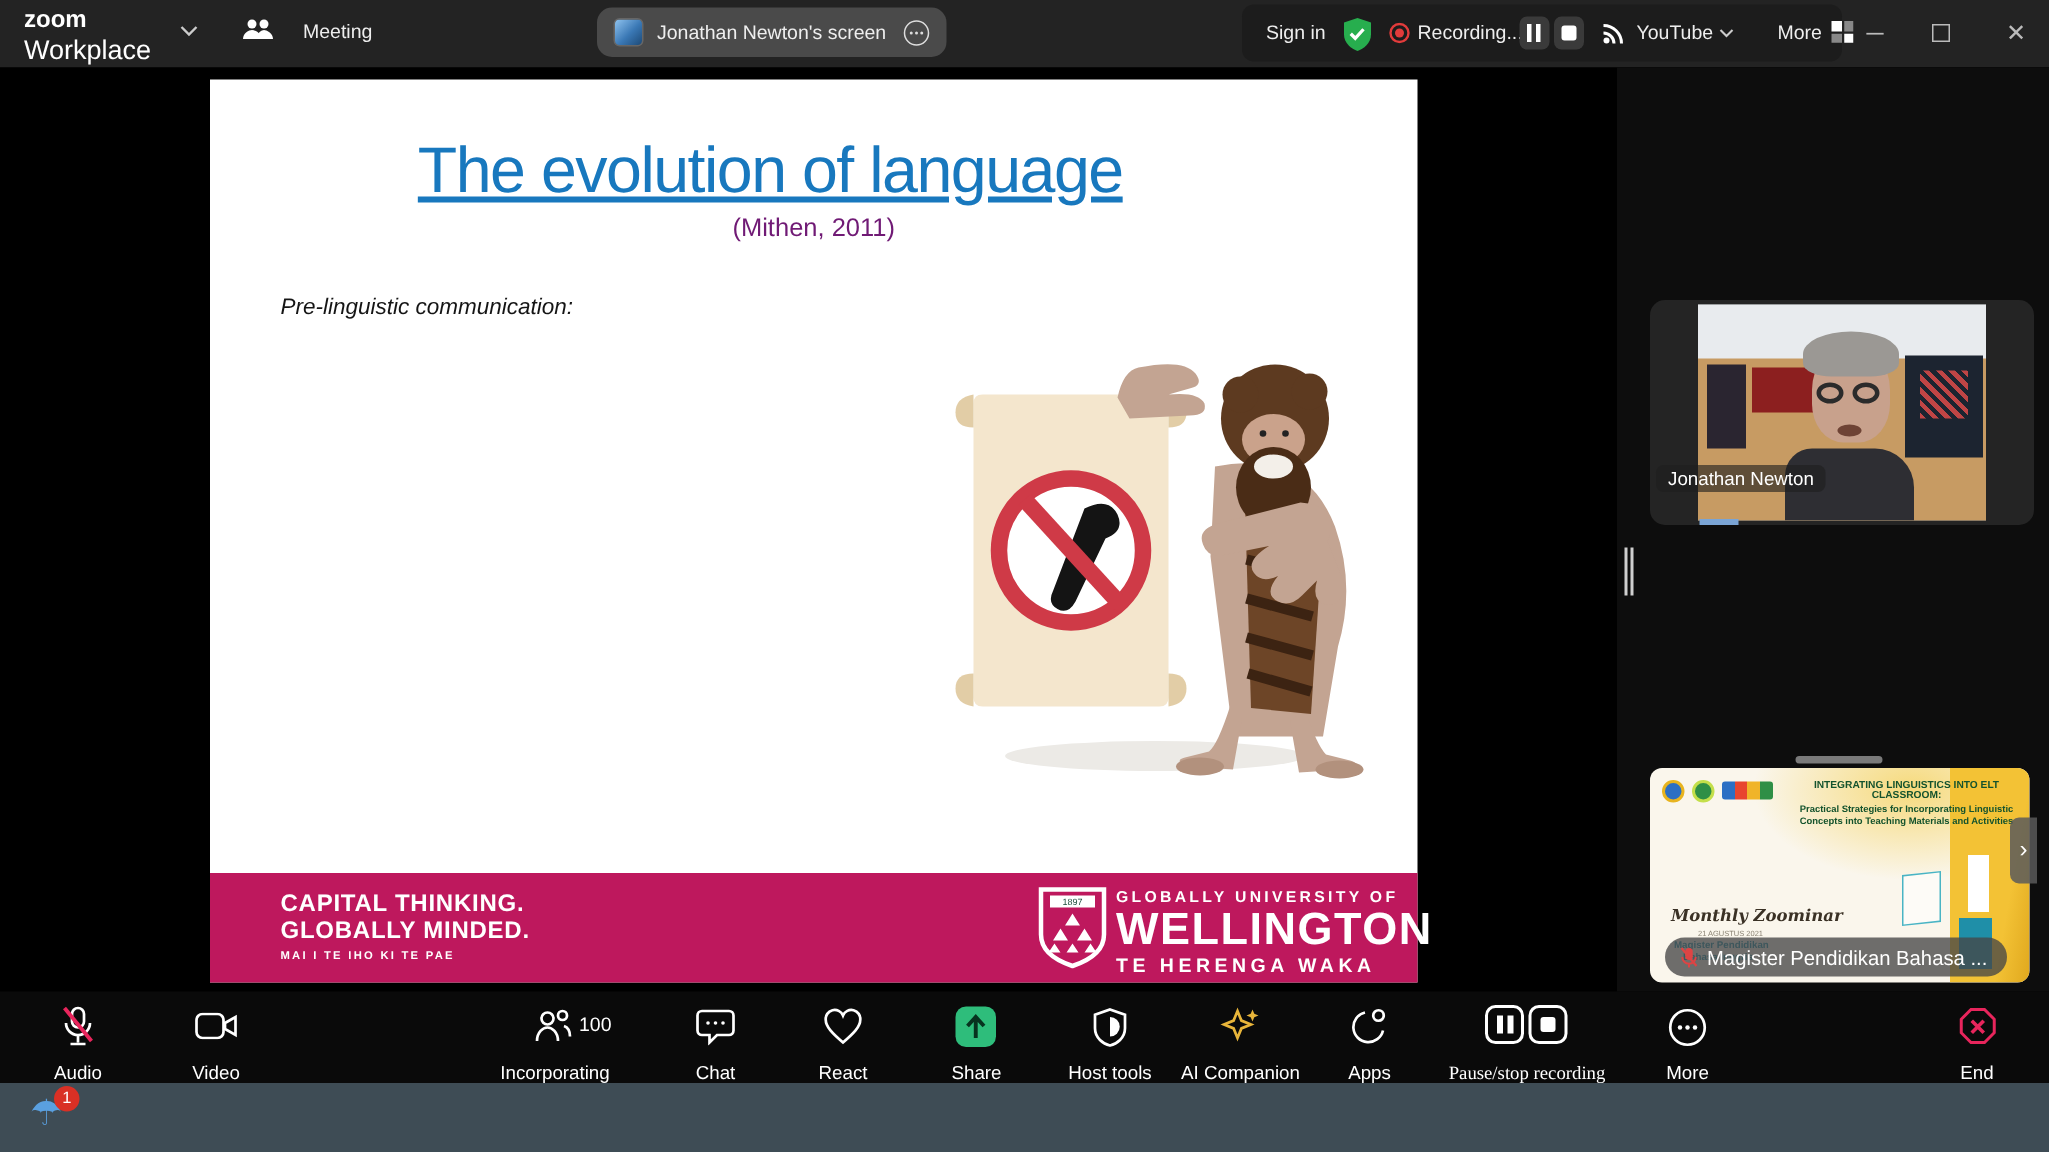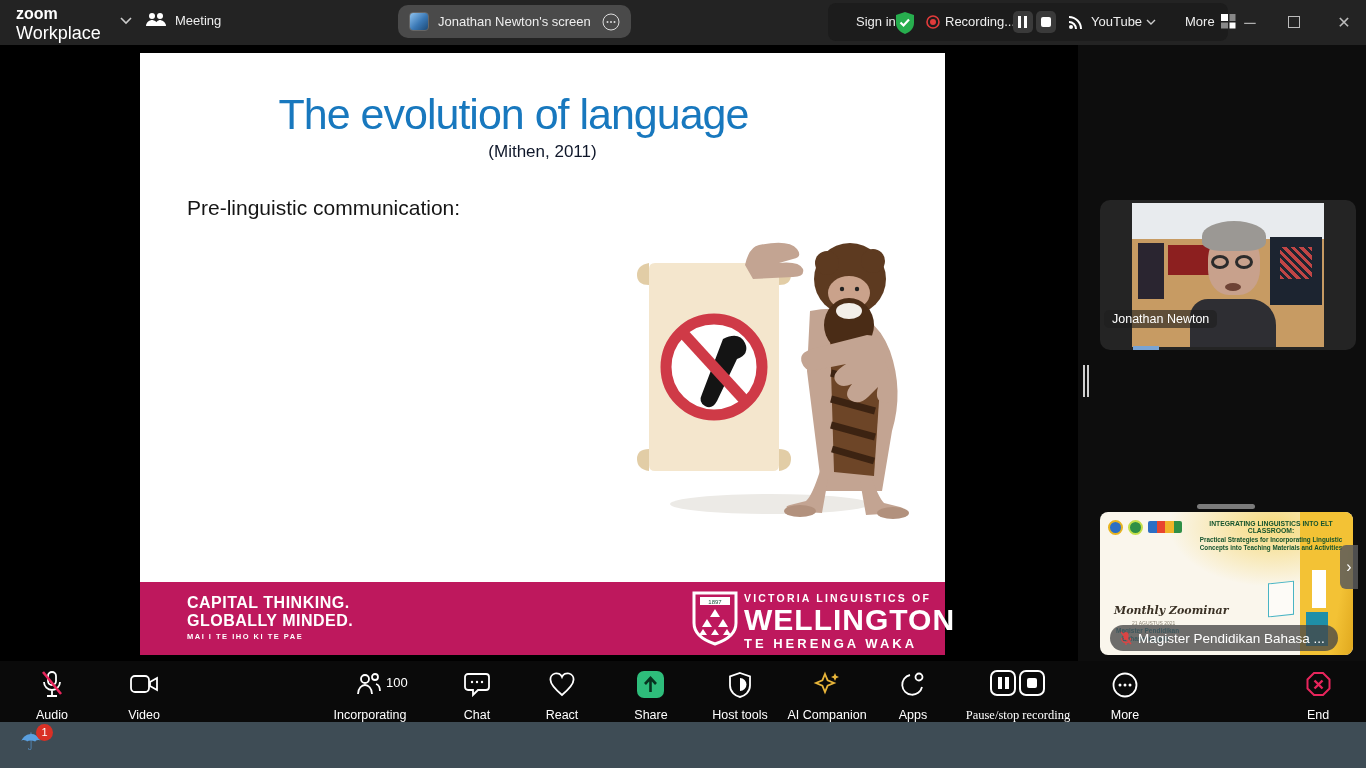--- a/index.html
+++ b/index.html
@@ -36,7 +36,7 @@
       <path d="M1 1l5 5 5-5" stroke="#ccc" stroke-width="1.6" fill="none"></path>
     </svg>
 
-  <div class="abs" style="left:146px; top:12px; display:flex; align-items:center; gap:9px;">
+  <div class="abs" style="left:162px; top:12px; display:flex; align-items:center; gap:20px;">
     <svg width="20" height="16" viewBox="0 0 20 16">
       <circle cx="6" cy="4" r="3" fill="#fff"></circle>
         <circle cx="14" cy="4" r="3" fill="#fff"></circle>

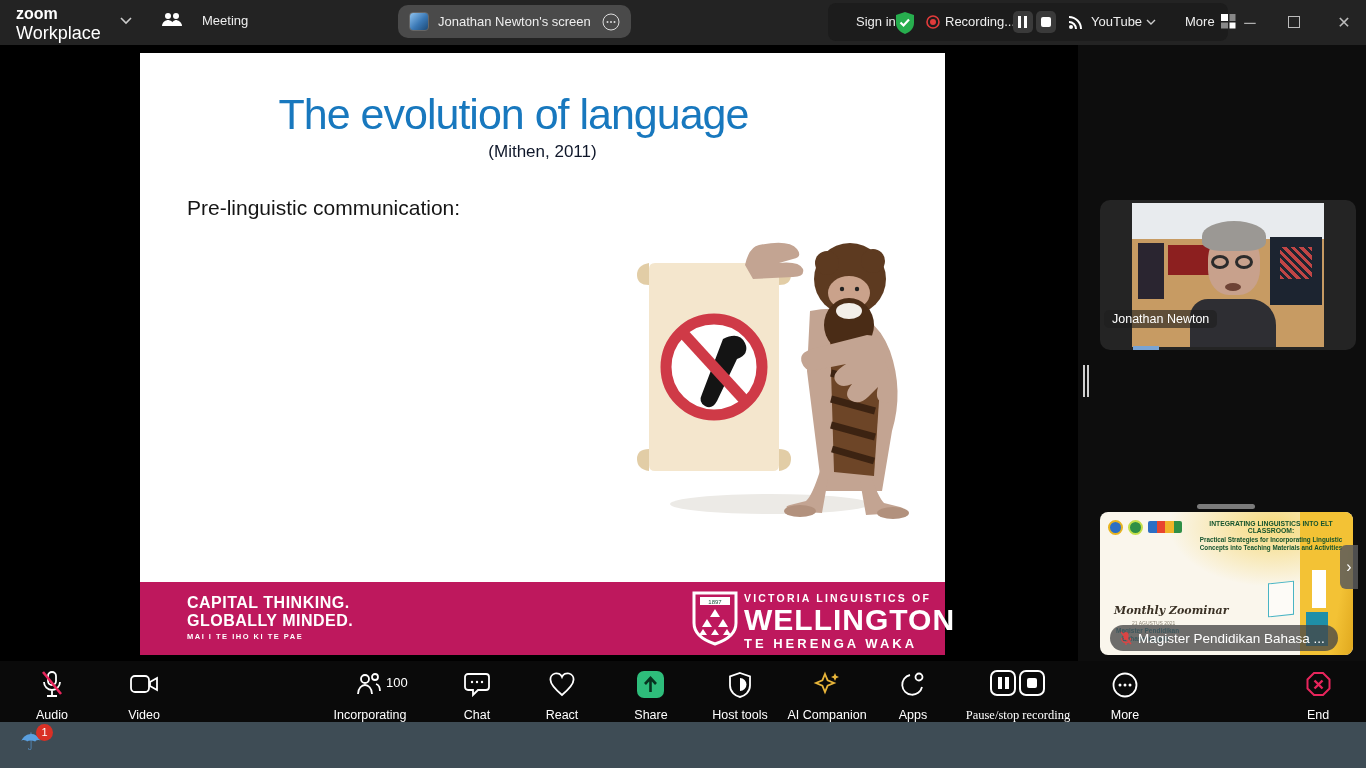--- a/index.html
+++ b/index.html
@@ -58,7 +58,7 @@
   </div>
 
   <div class="abs" style="left:828px; top:3px; width:400px; height:38px; background:#1c1c1c; border-radius:8px;">
-    <span class="abs tb-text" style="left:28px; top:11px;">Sign in</span>
+    <span class="abs tb-text" style="left:16px; top:11px;">Sign in</span>
     <svg class="abs" style="left:66px; top:8px;" width="22" height="24" viewBox="0 0 22 24">
       <path d="M11 1l9 3v8c0 6-5 9.5-9 11-4-1.5-9-5-9-11V4z" fill="#27ae4e"></path>
       <path d="M6.5 11.5l3 3 5.5-6" stroke="#fff" stroke-width="2.2" fill="none"></path>

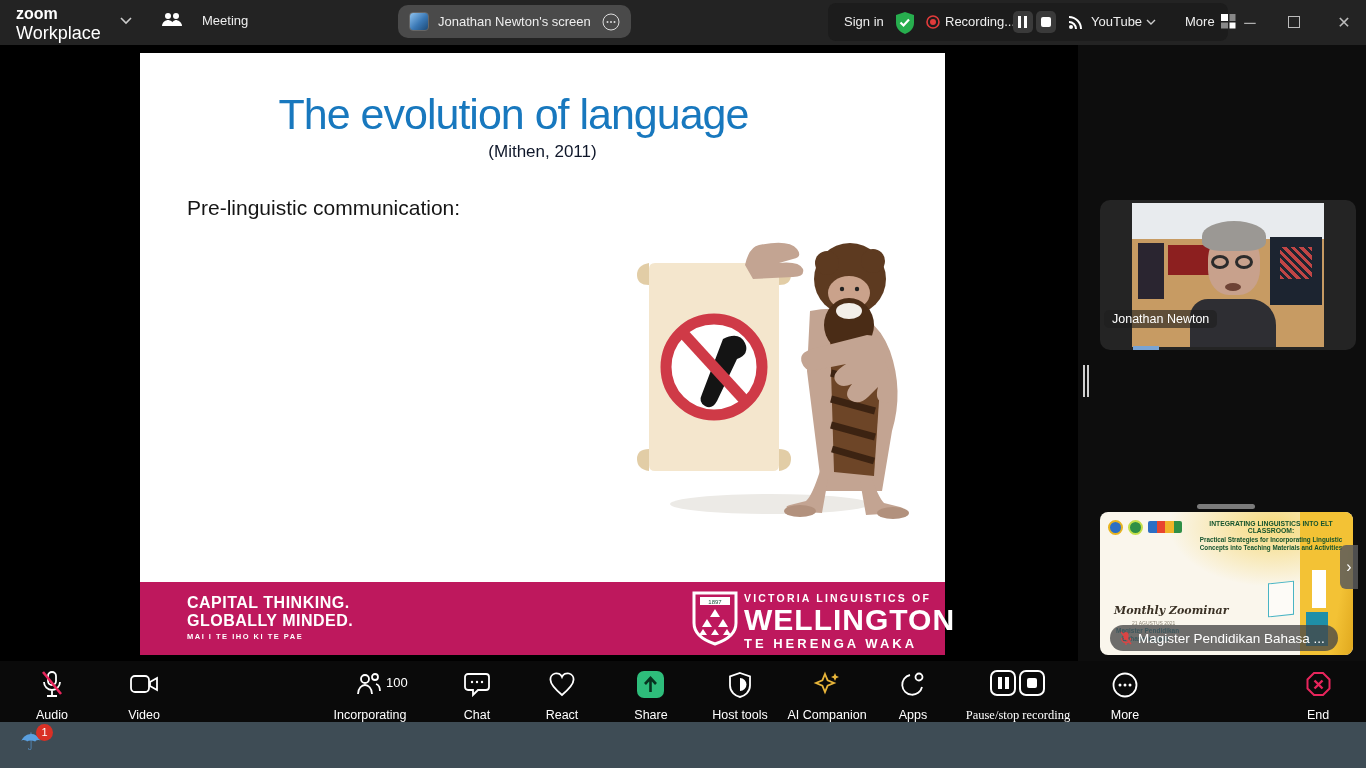--- a/index.html
+++ b/index.html
@@ -101,7 +101,7 @@
 <div id="content">
 
   <div id="slide">
-    <div class="abs" style="left:0; top:37px; width:747px; text-align:center; font-size:43px; color:#1878be; letter-spacing:-1px;">The evolution of language</div>
+    <div class="abs" style="left:0; top:37px; width:747px; text-align:center; font-size:43px; color:#1878be; letter-spacing:-1px;text-decoration:underline;">The evolution of language</div>
     <div class="abs" style="left:0; top:89px; width:805px; text-align:center; font-size:17px; color:#0f172a;">(Mithen, 2011)</div>
     <div class="abs" style="left:47px; top:143px; font-size:21px; color:#151515;">Pre-linguistic communication:</div>
 

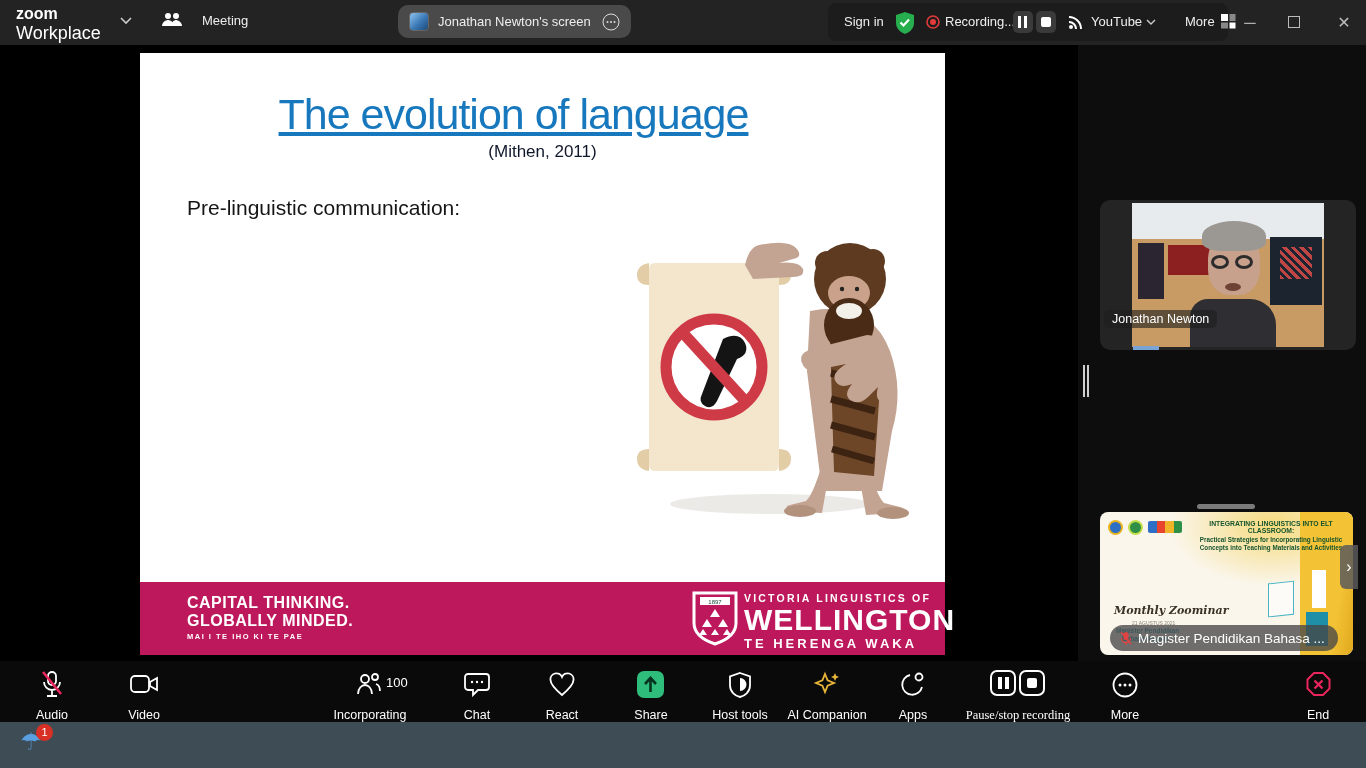--- a/index.html
+++ b/index.html
@@ -102,7 +102,7 @@
 
   <div id="slide">
     <div class="abs" style="left:0; top:37px; width:747px; text-align:center; font-size:43px; color:#1878be; letter-spacing:-1px;text-decoration:underline;">The evolution of language</div>
-    <div class="abs" style="left:0; top:89px; width:805px; text-align:center; font-size:17px; color:#0f172a;">(Mithen, 2011)</div>
+    <div class="abs" style="left:0; top:89px; width:805px; text-align:center; font-size:17px; color:#701a75;">(Mithen, 2011)</div>
     <div class="abs" style="left:47px; top:143px; font-size:21px; color:#151515;">Pre-linguistic communication:</div>
 
     <svg class="abs" style="left:455px; top:168px;" width="340" height="300" viewBox="0 0 340 300">

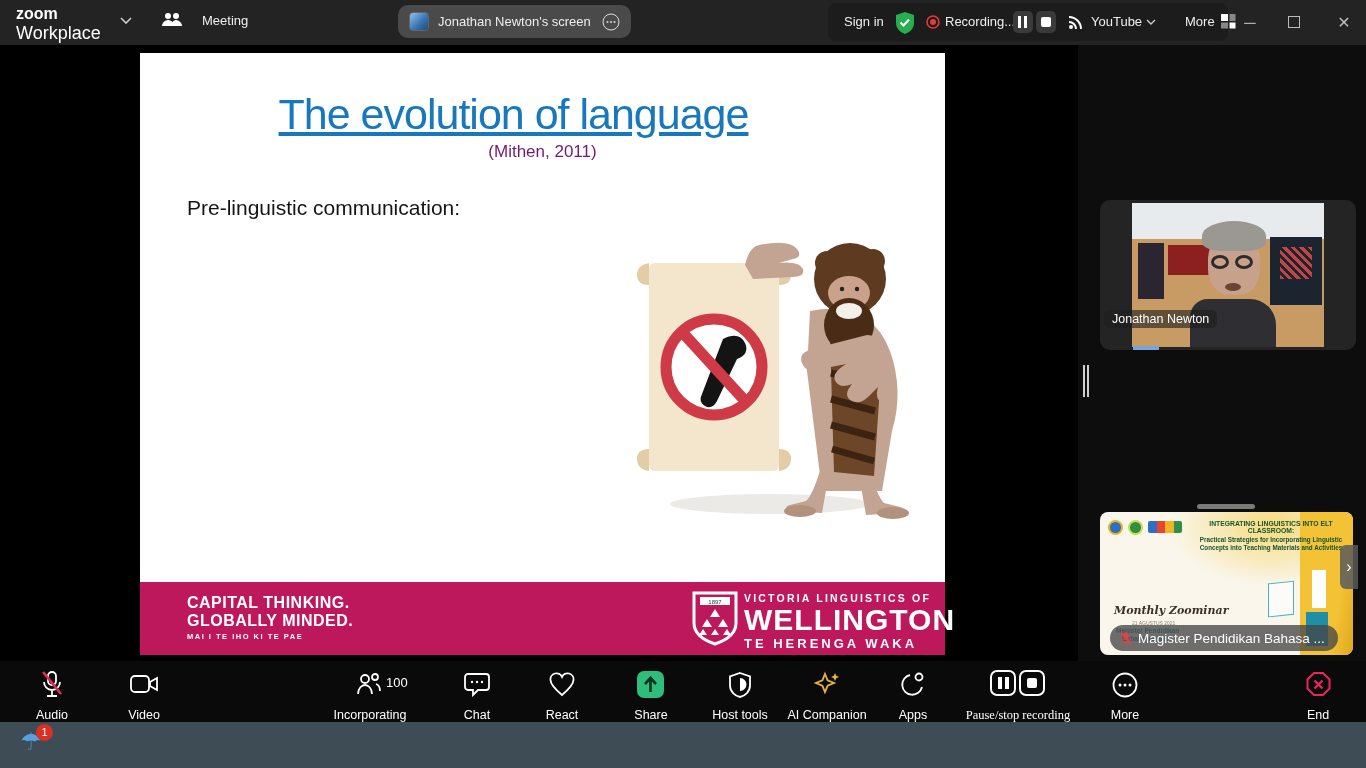--- a/index.html
+++ b/index.html
@@ -103,7 +103,7 @@
   <div id="slide">
     <div class="abs" style="left:0; top:37px; width:747px; text-align:center; font-size:43px; color:#1878be; letter-spacing:-1px;text-decoration:underline;">The evolution of language</div>
     <div class="abs" style="left:0; top:89px; width:805px; text-align:center; font-size:17px; color:#701a75;">(Mithen, 2011)</div>
-    <div class="abs" style="left:47px; top:143px; font-size:21px; color:#151515;">Pre-linguistic communication:</div>
+    <div class="abs" style="left:47px; top:143px; font-size:15px; color:#151515;font-style:italic;">Pre-linguistic communication:</div>
 
     <svg class="abs" style="left:455px; top:168px;" width="340" height="300" viewBox="0 0 340 300">
       <ellipse cx="175" cy="283" rx="100" ry="10" fill="#eceae6"></ellipse>

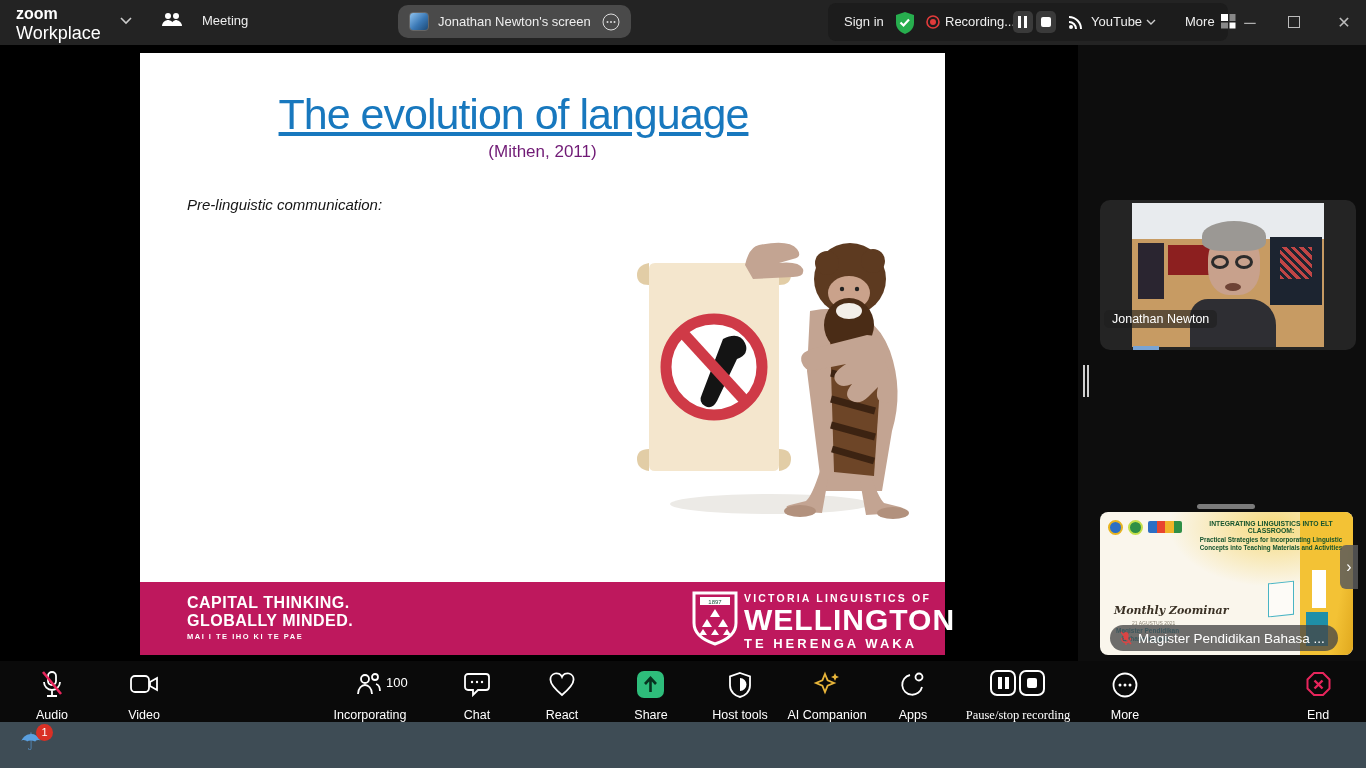--- a/index.html
+++ b/index.html
@@ -156,7 +156,7 @@
         <path d="M23 18 l5 8 h-10z M15 28 l5 8 h-10z M31 28 l5 8 h-10z M11 38 l4 6 h-8z M23 38 l4 6 h-8z M35 38 l4 6 h-8z" fill="#fff"></path>
       </svg>
       <div class="abs" style="left:604px; top:10px; color:#fff;">
-        <div style="font-size:10.5px; font-weight:bold; letter-spacing:2.2px;">VICTORIA LINGUISTICS OF</div>
+        <div style="font-size:10.5px; font-weight:bold; letter-spacing:2.2px;">GLOBALLY UNIVERSITY OF</div>
         <div style="font-size:30px; font-weight:bold; letter-spacing:1px; line-height:1.05;">WELLINGTON</div>
         <div style="font-size:13px; font-weight:bold; letter-spacing:3px;">TE HERENGA WAKA</div>
       </div>

